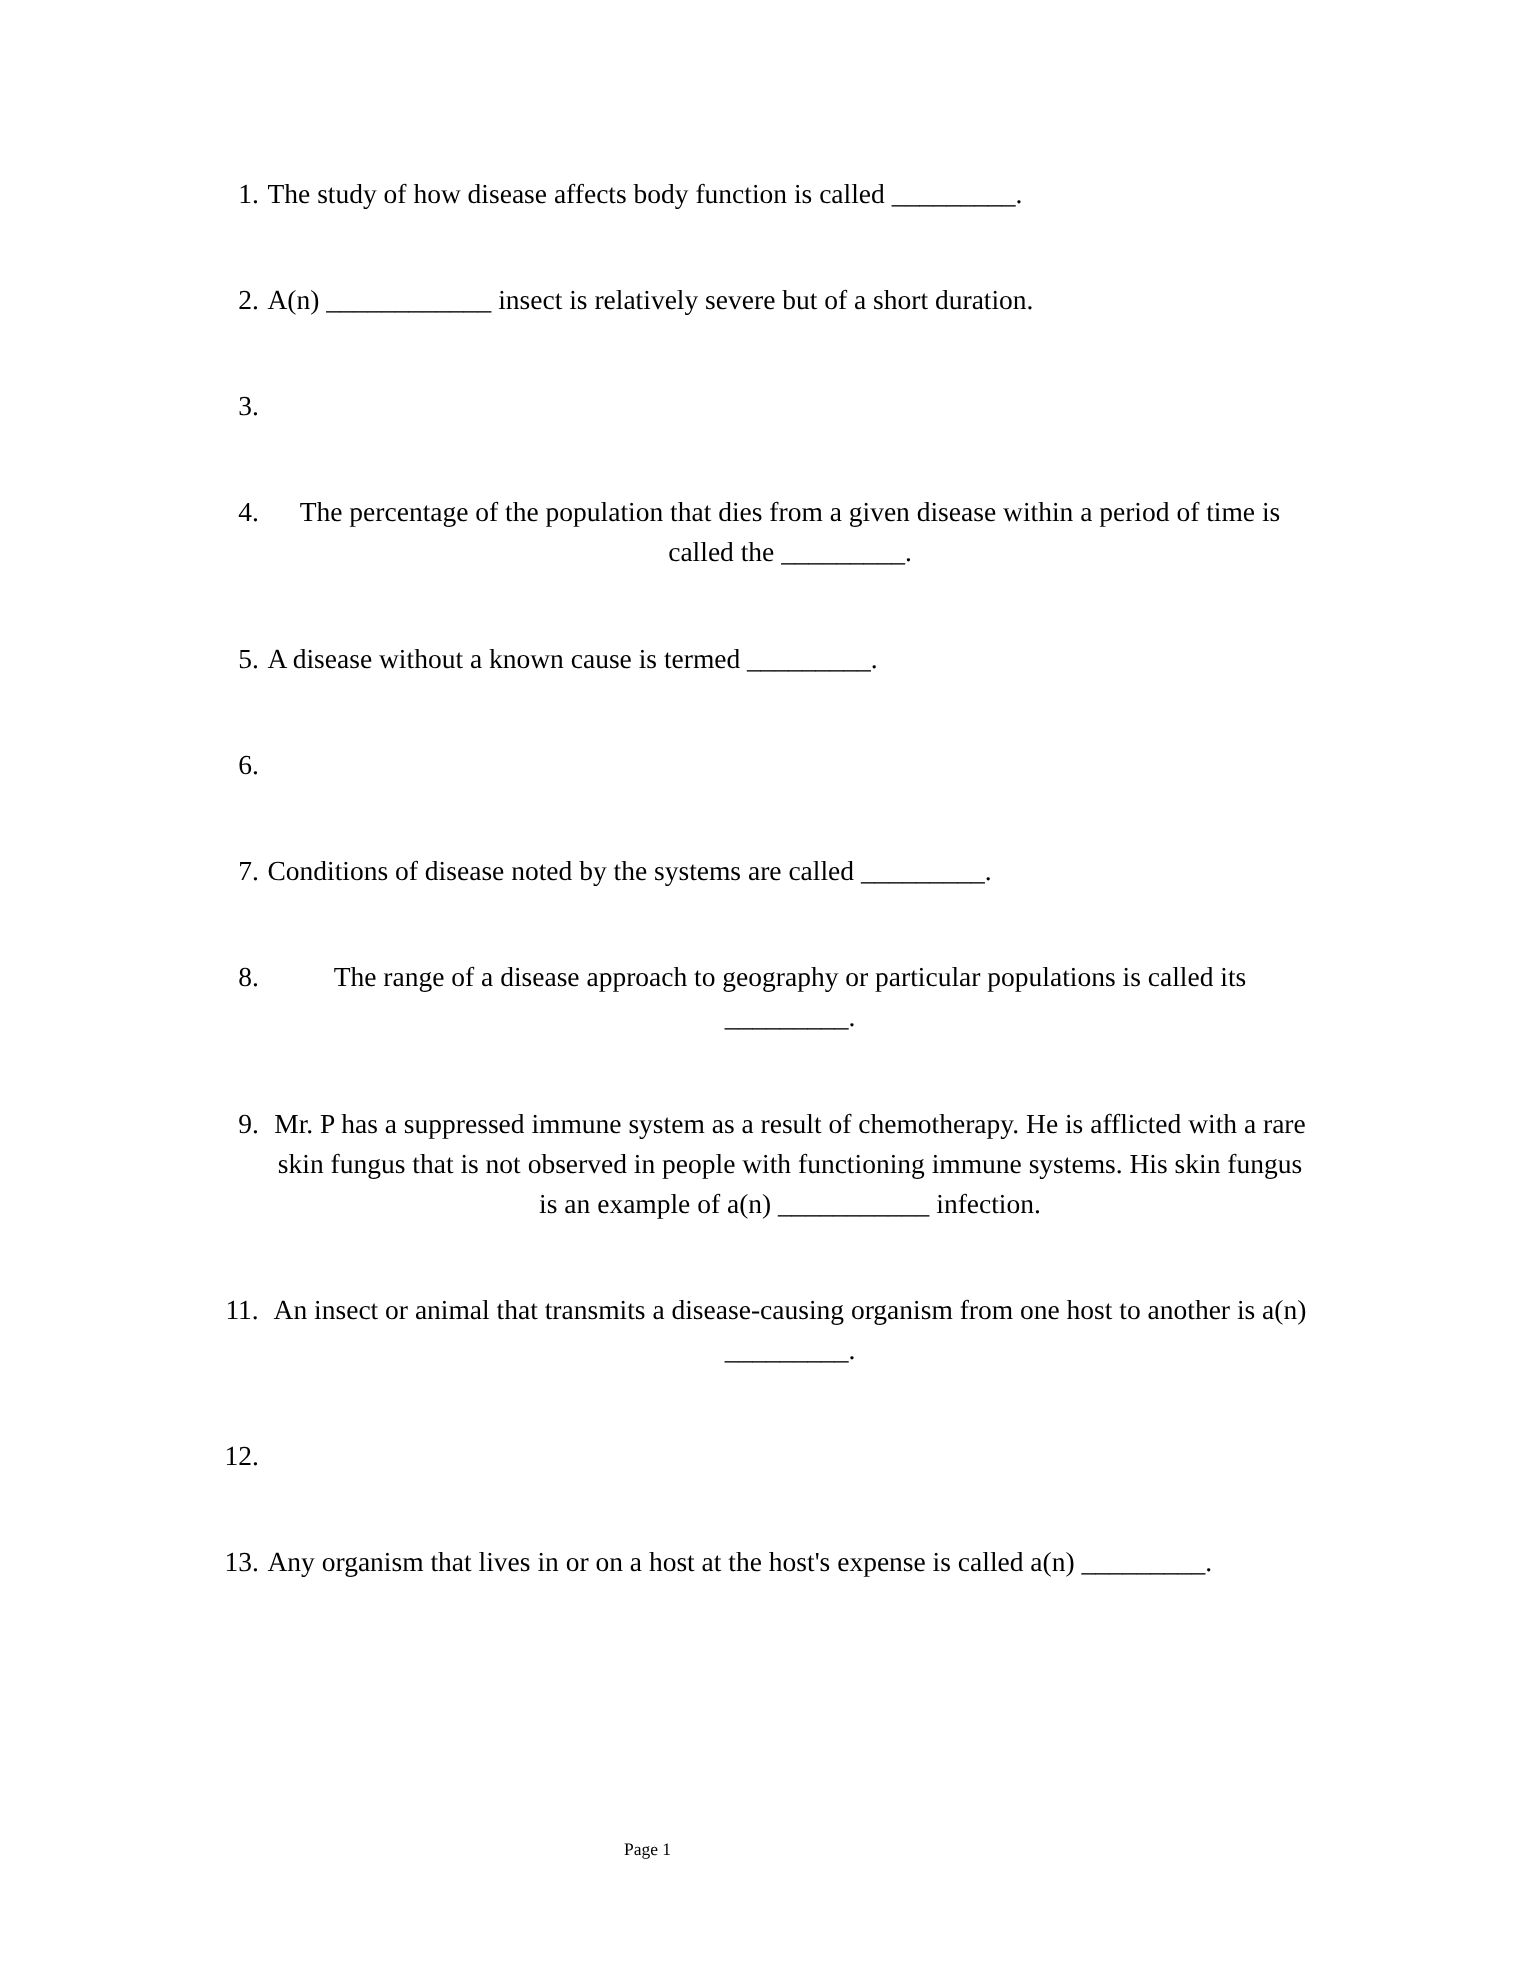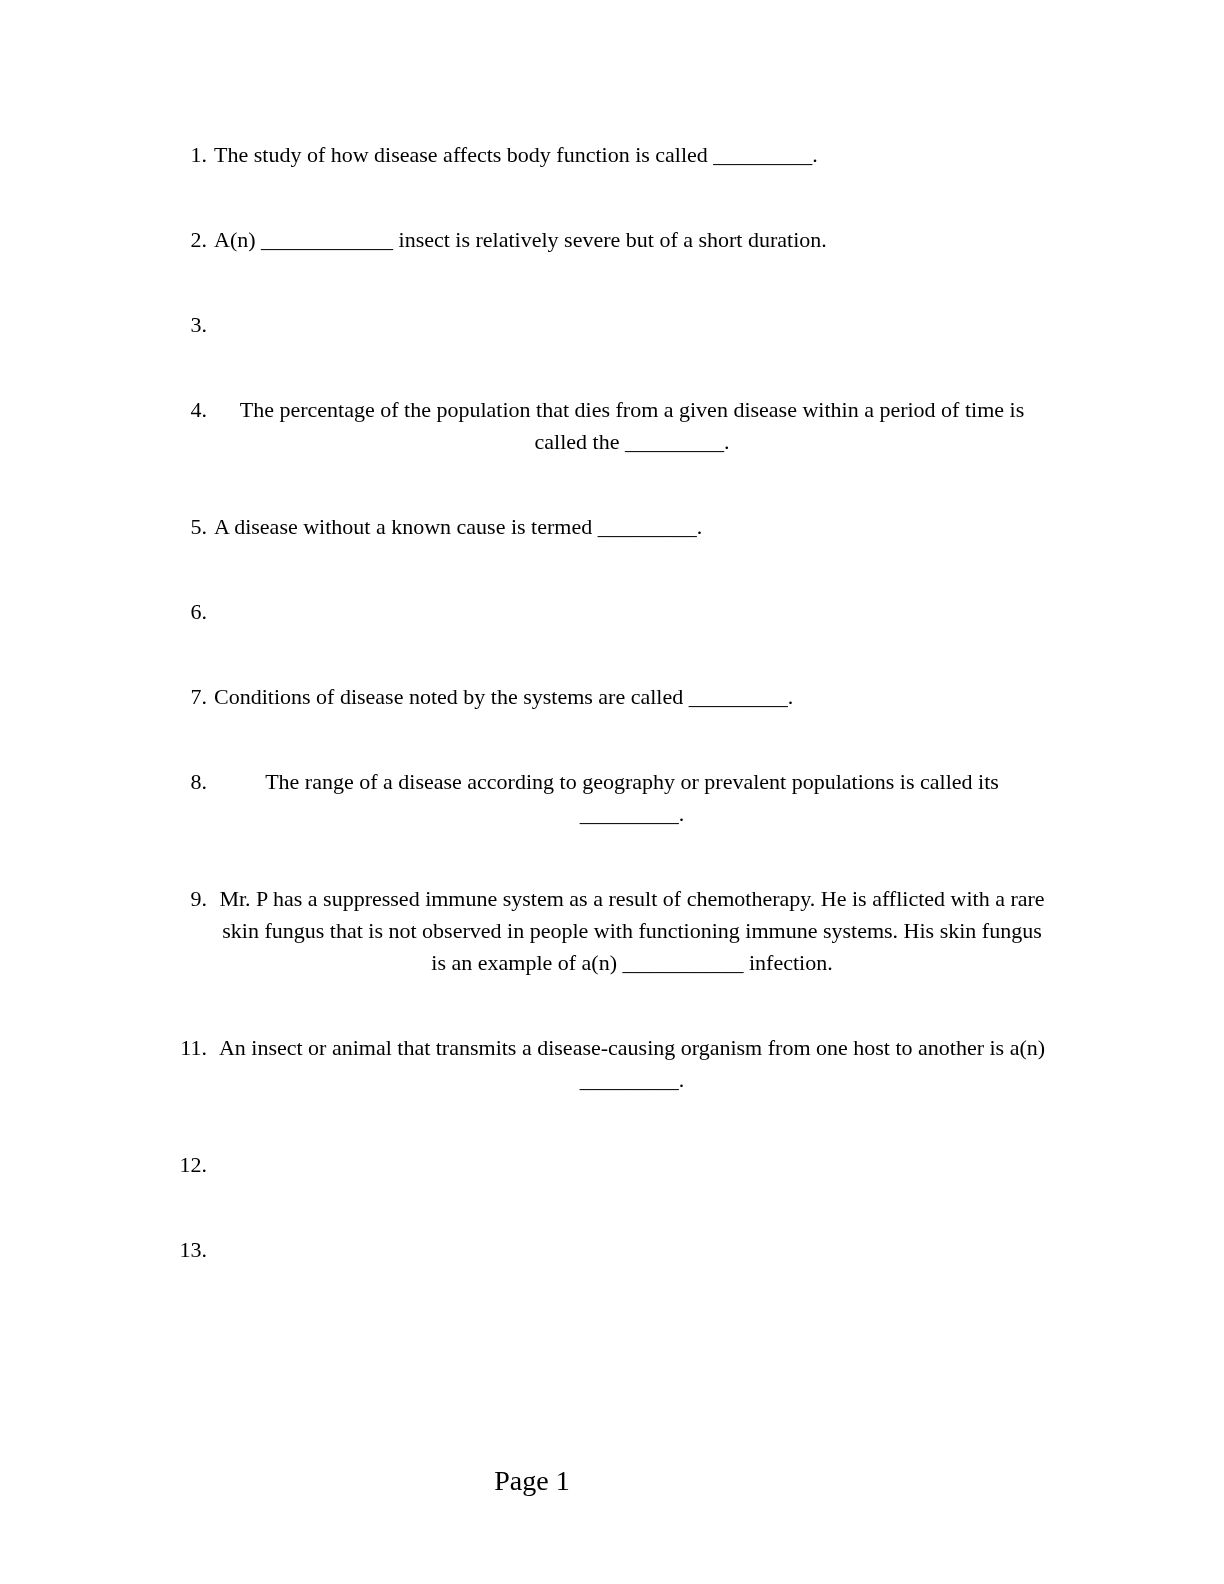--- a/index.html
+++ b/index.html
@@ -87,7 +87,7 @@
     </li>
     <li class="q">
       <span class="qnum">8.</span>
-      <span class="qtext">The range of a disease according to geography or prevalent populations is called its _________.</span>
+      <span class="qtext">The range of a disease approach to geography or particular populations is called its _________.</span>
     </li>
     <li class="q">
       <span class="qnum">9.</span>

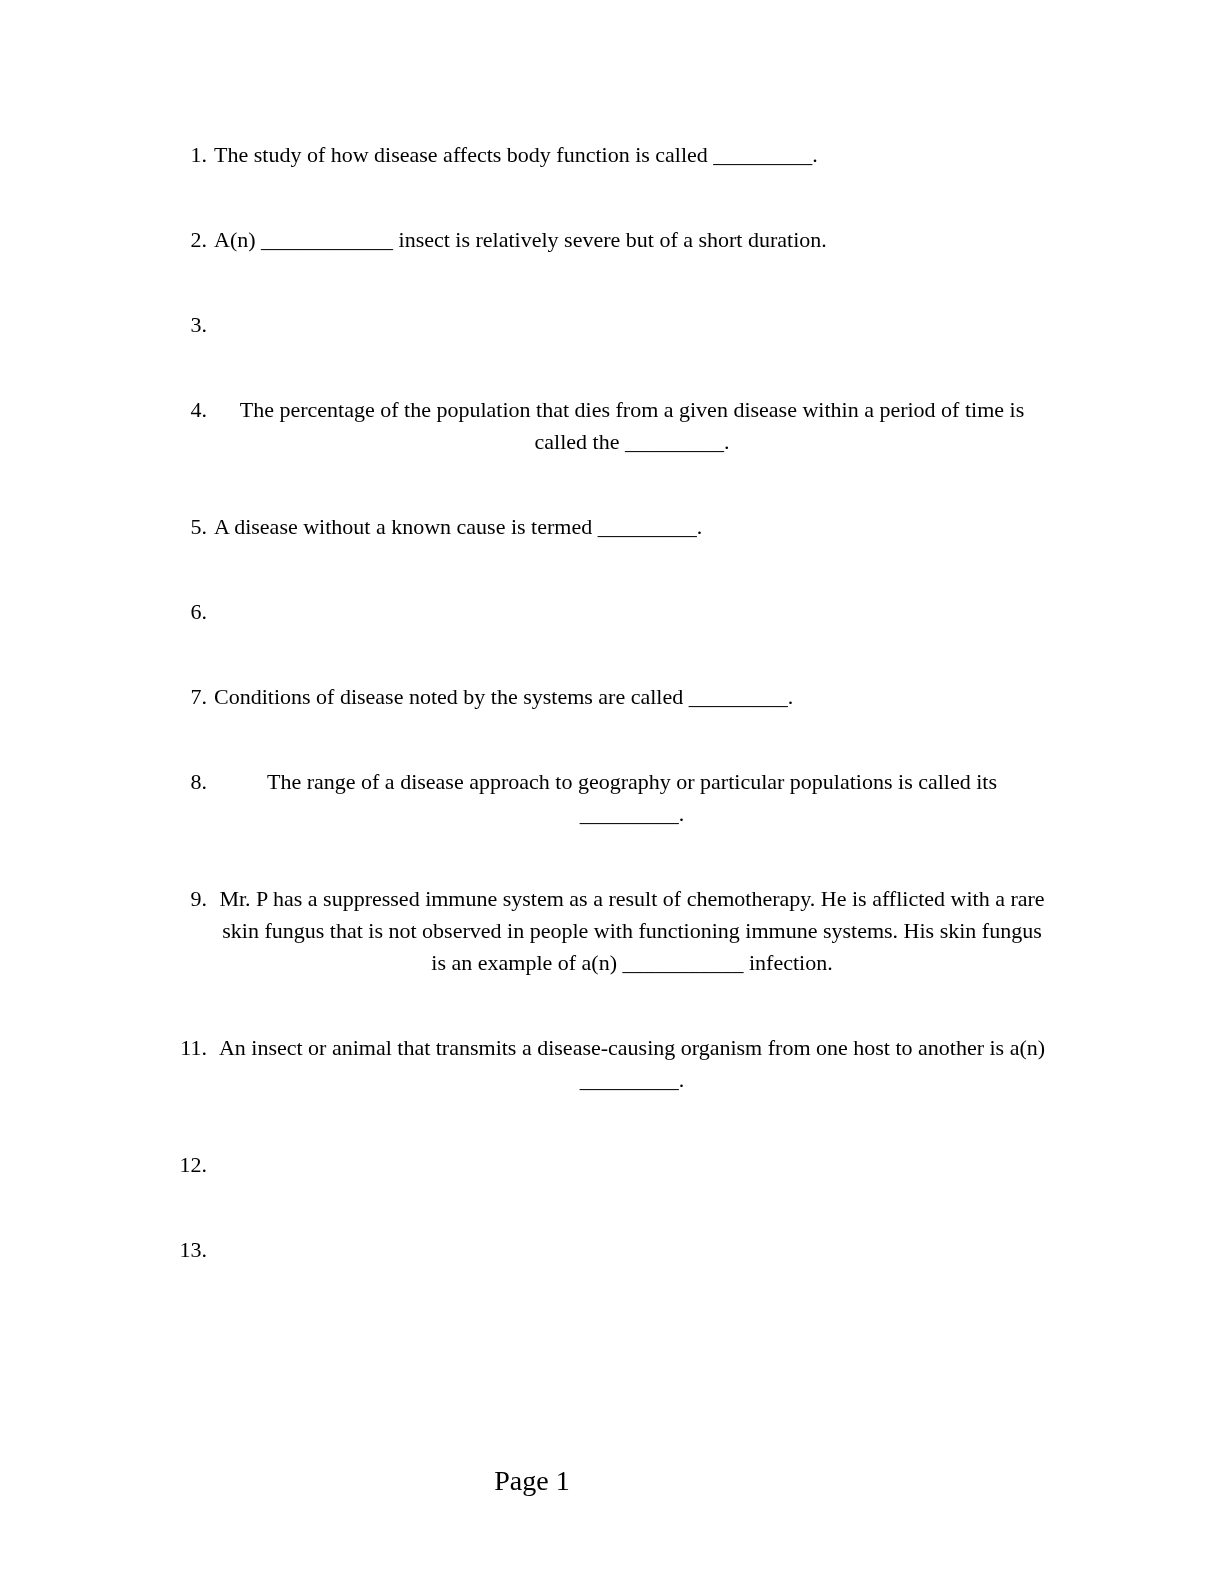--- a/index.html
+++ b/index.html
@@ -102,6 +102,7 @@
     </li>
     <li class="q">
       <span class="qnum">13.</span>
+      <span class="qtext">Any organism that lives in or on a host at the host's expense is called a(n) _________.</span>
     </li>
   </ol>
 

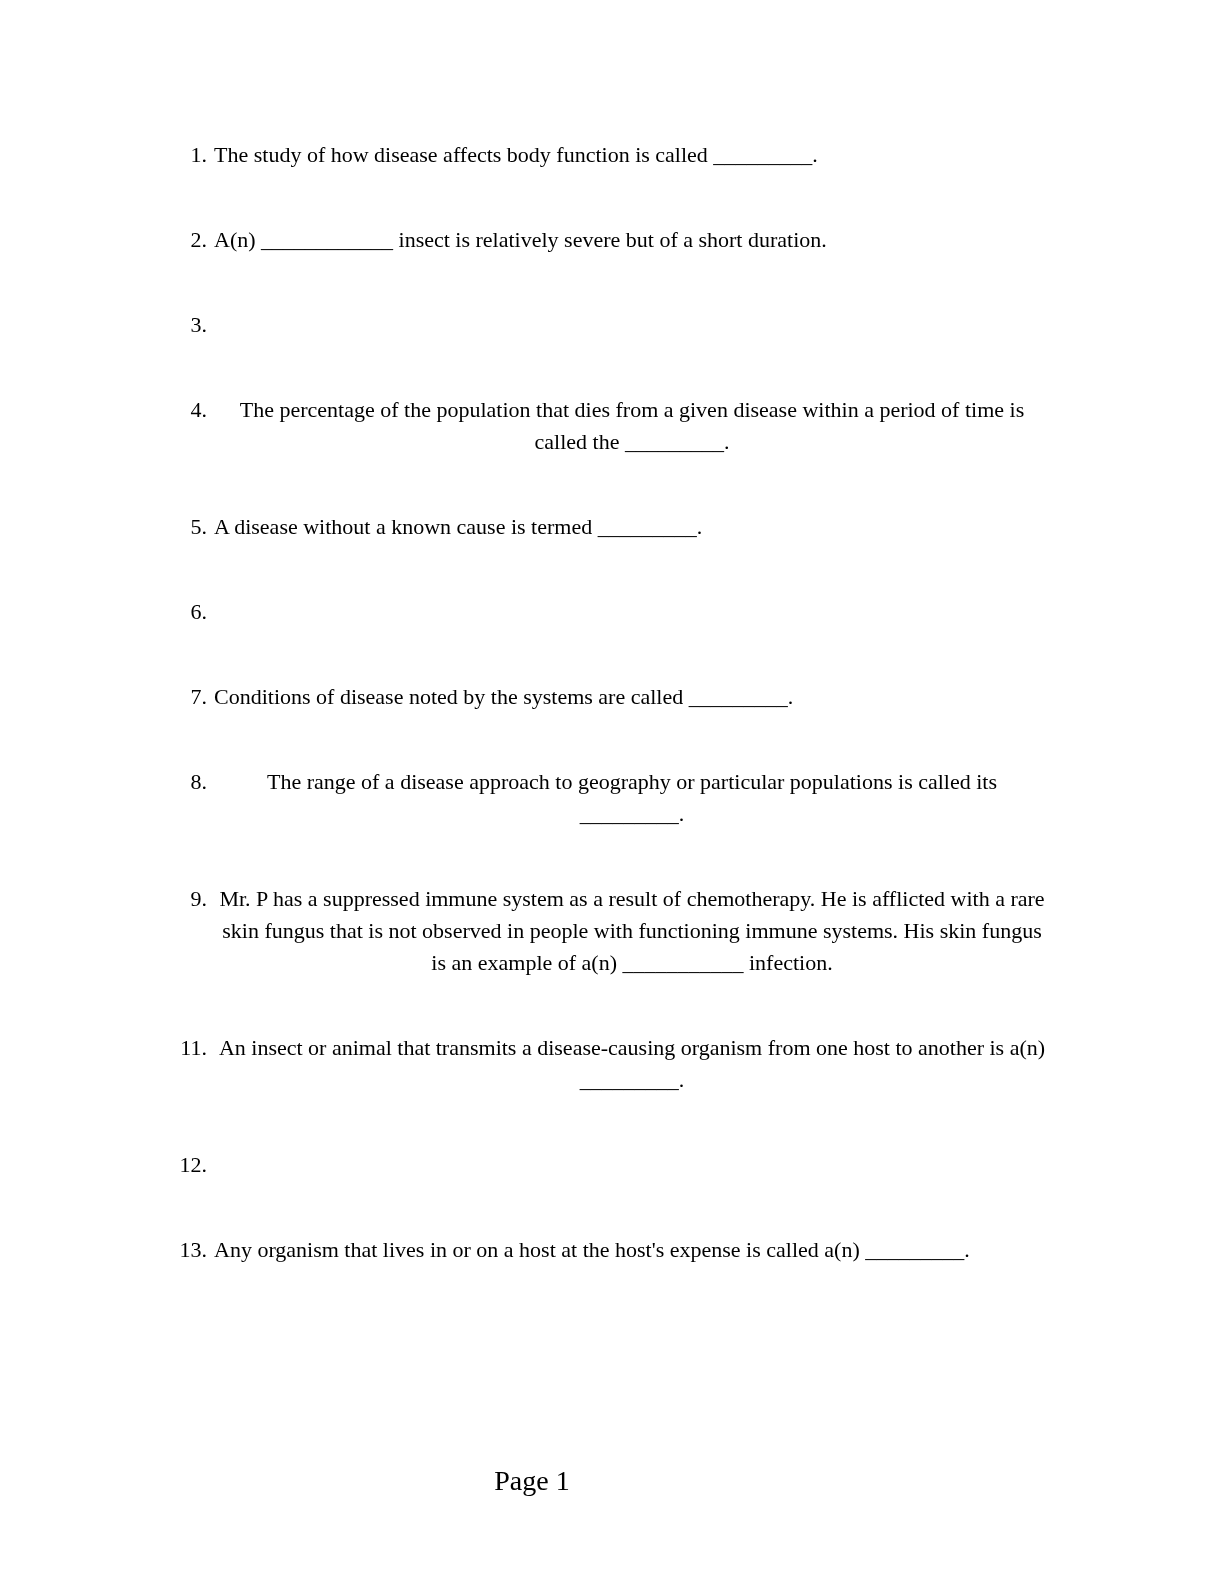--- a/index.html
+++ b/index.html
@@ -45,11 +45,11 @@
   }
   .footer {
     position: absolute;
-    left: 18px;
+    left: 4px;
     top: 1468px;
     width: 1028px;
     text-align: center;
-    font-size: 28px;
+    font-size: 14px;
     line-height: 26px;
   }
 </style>

